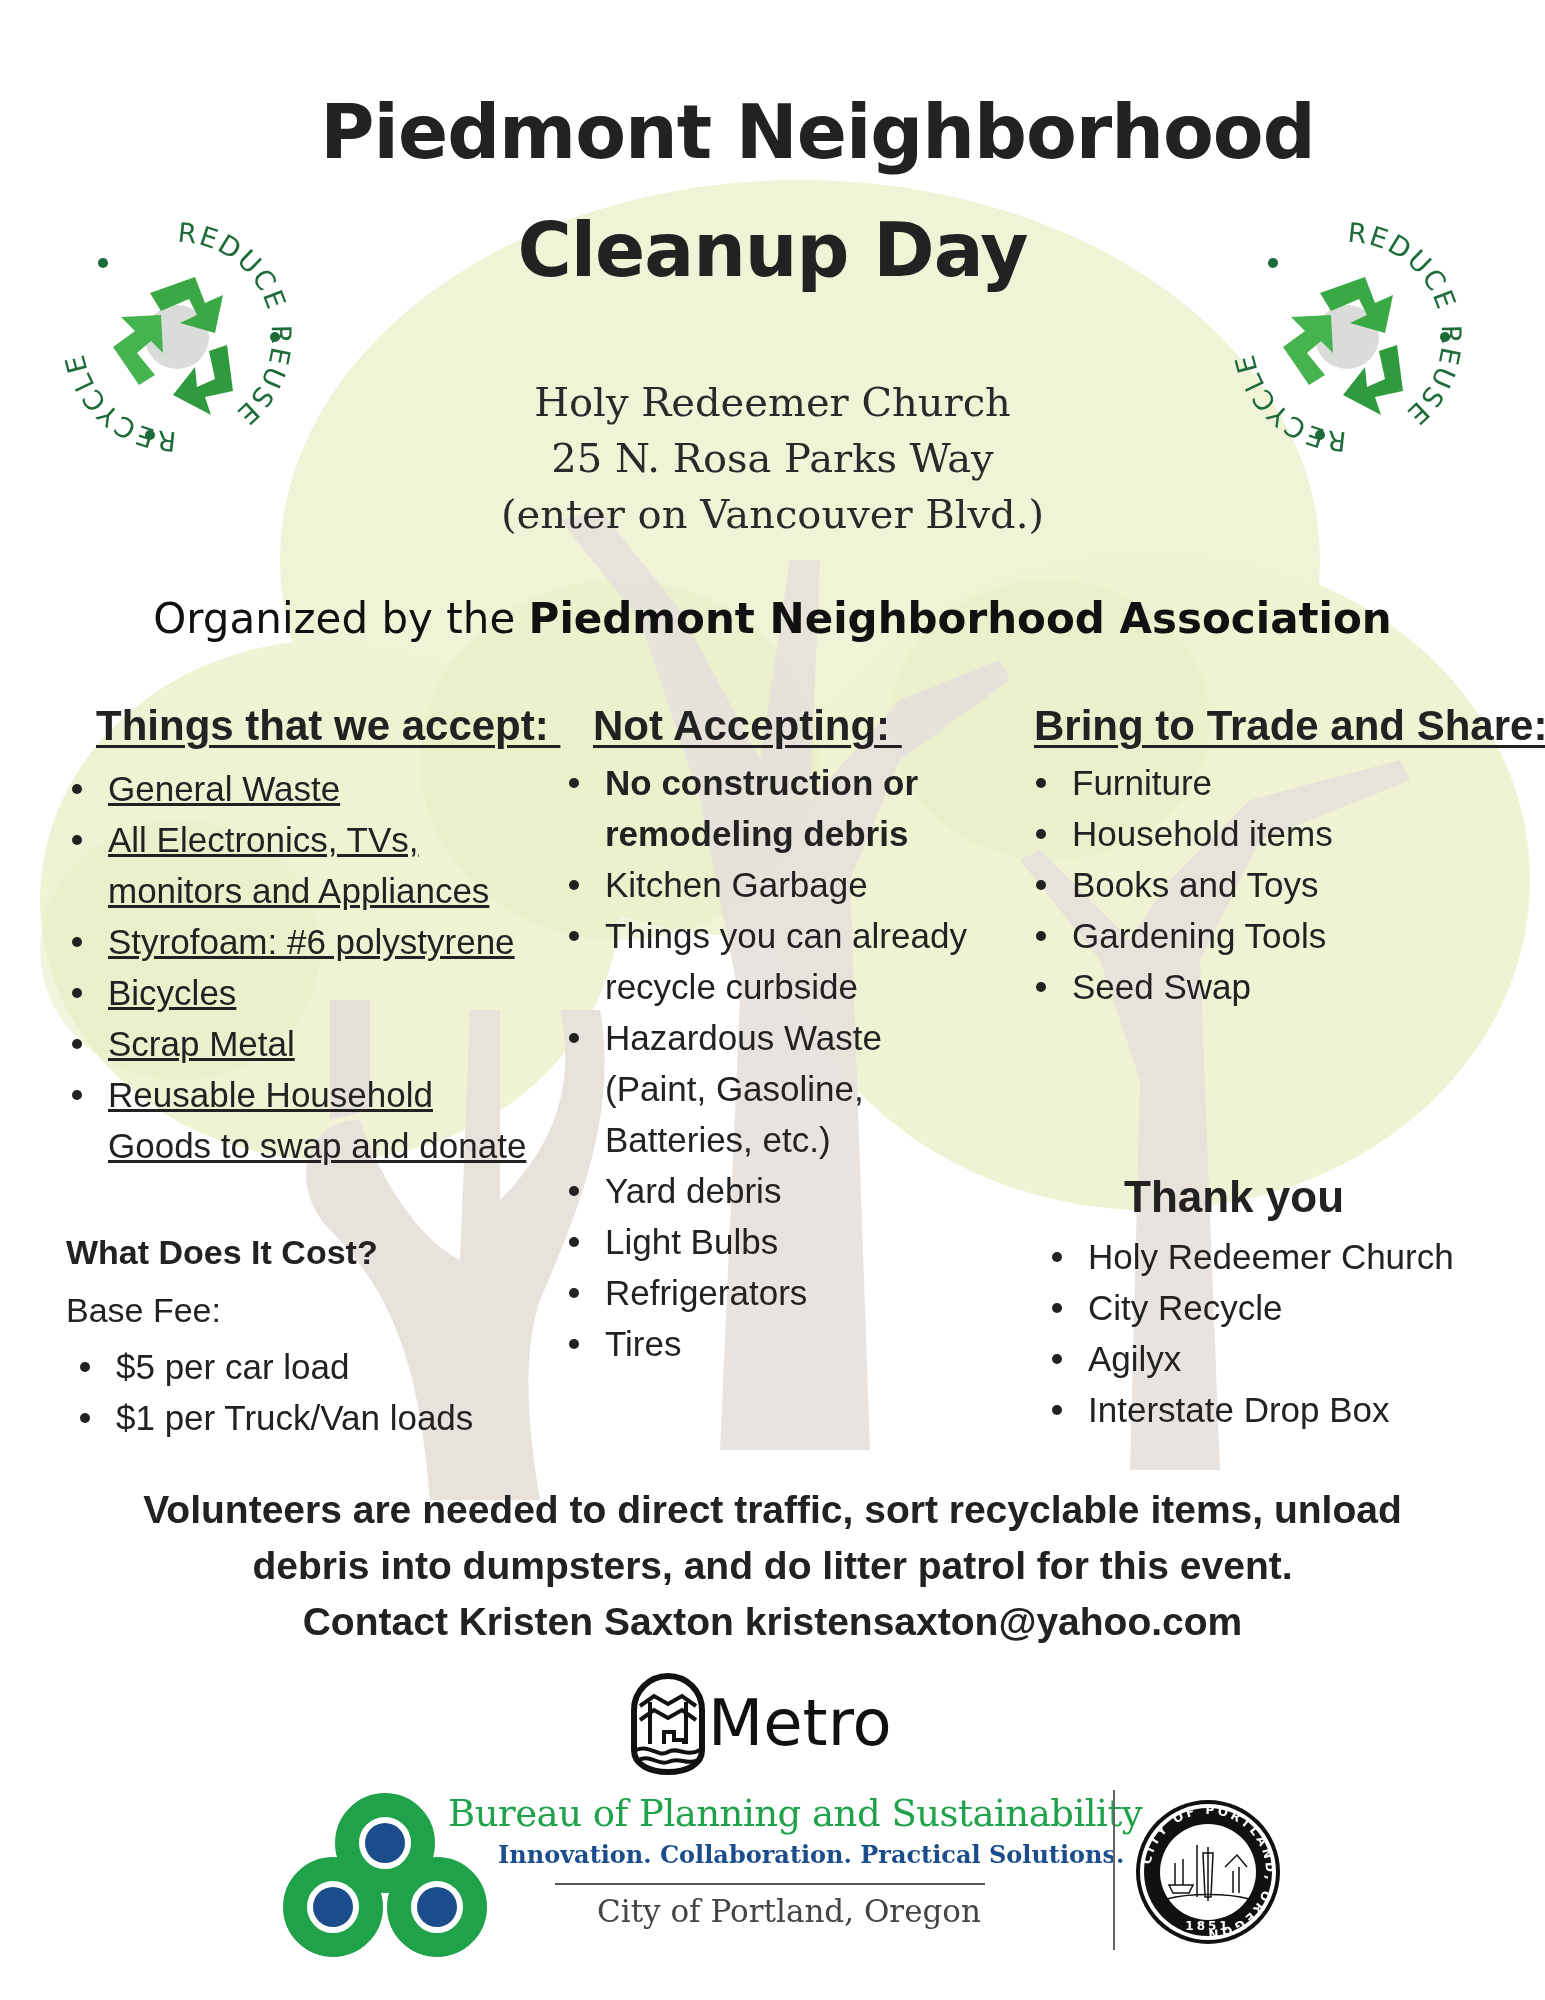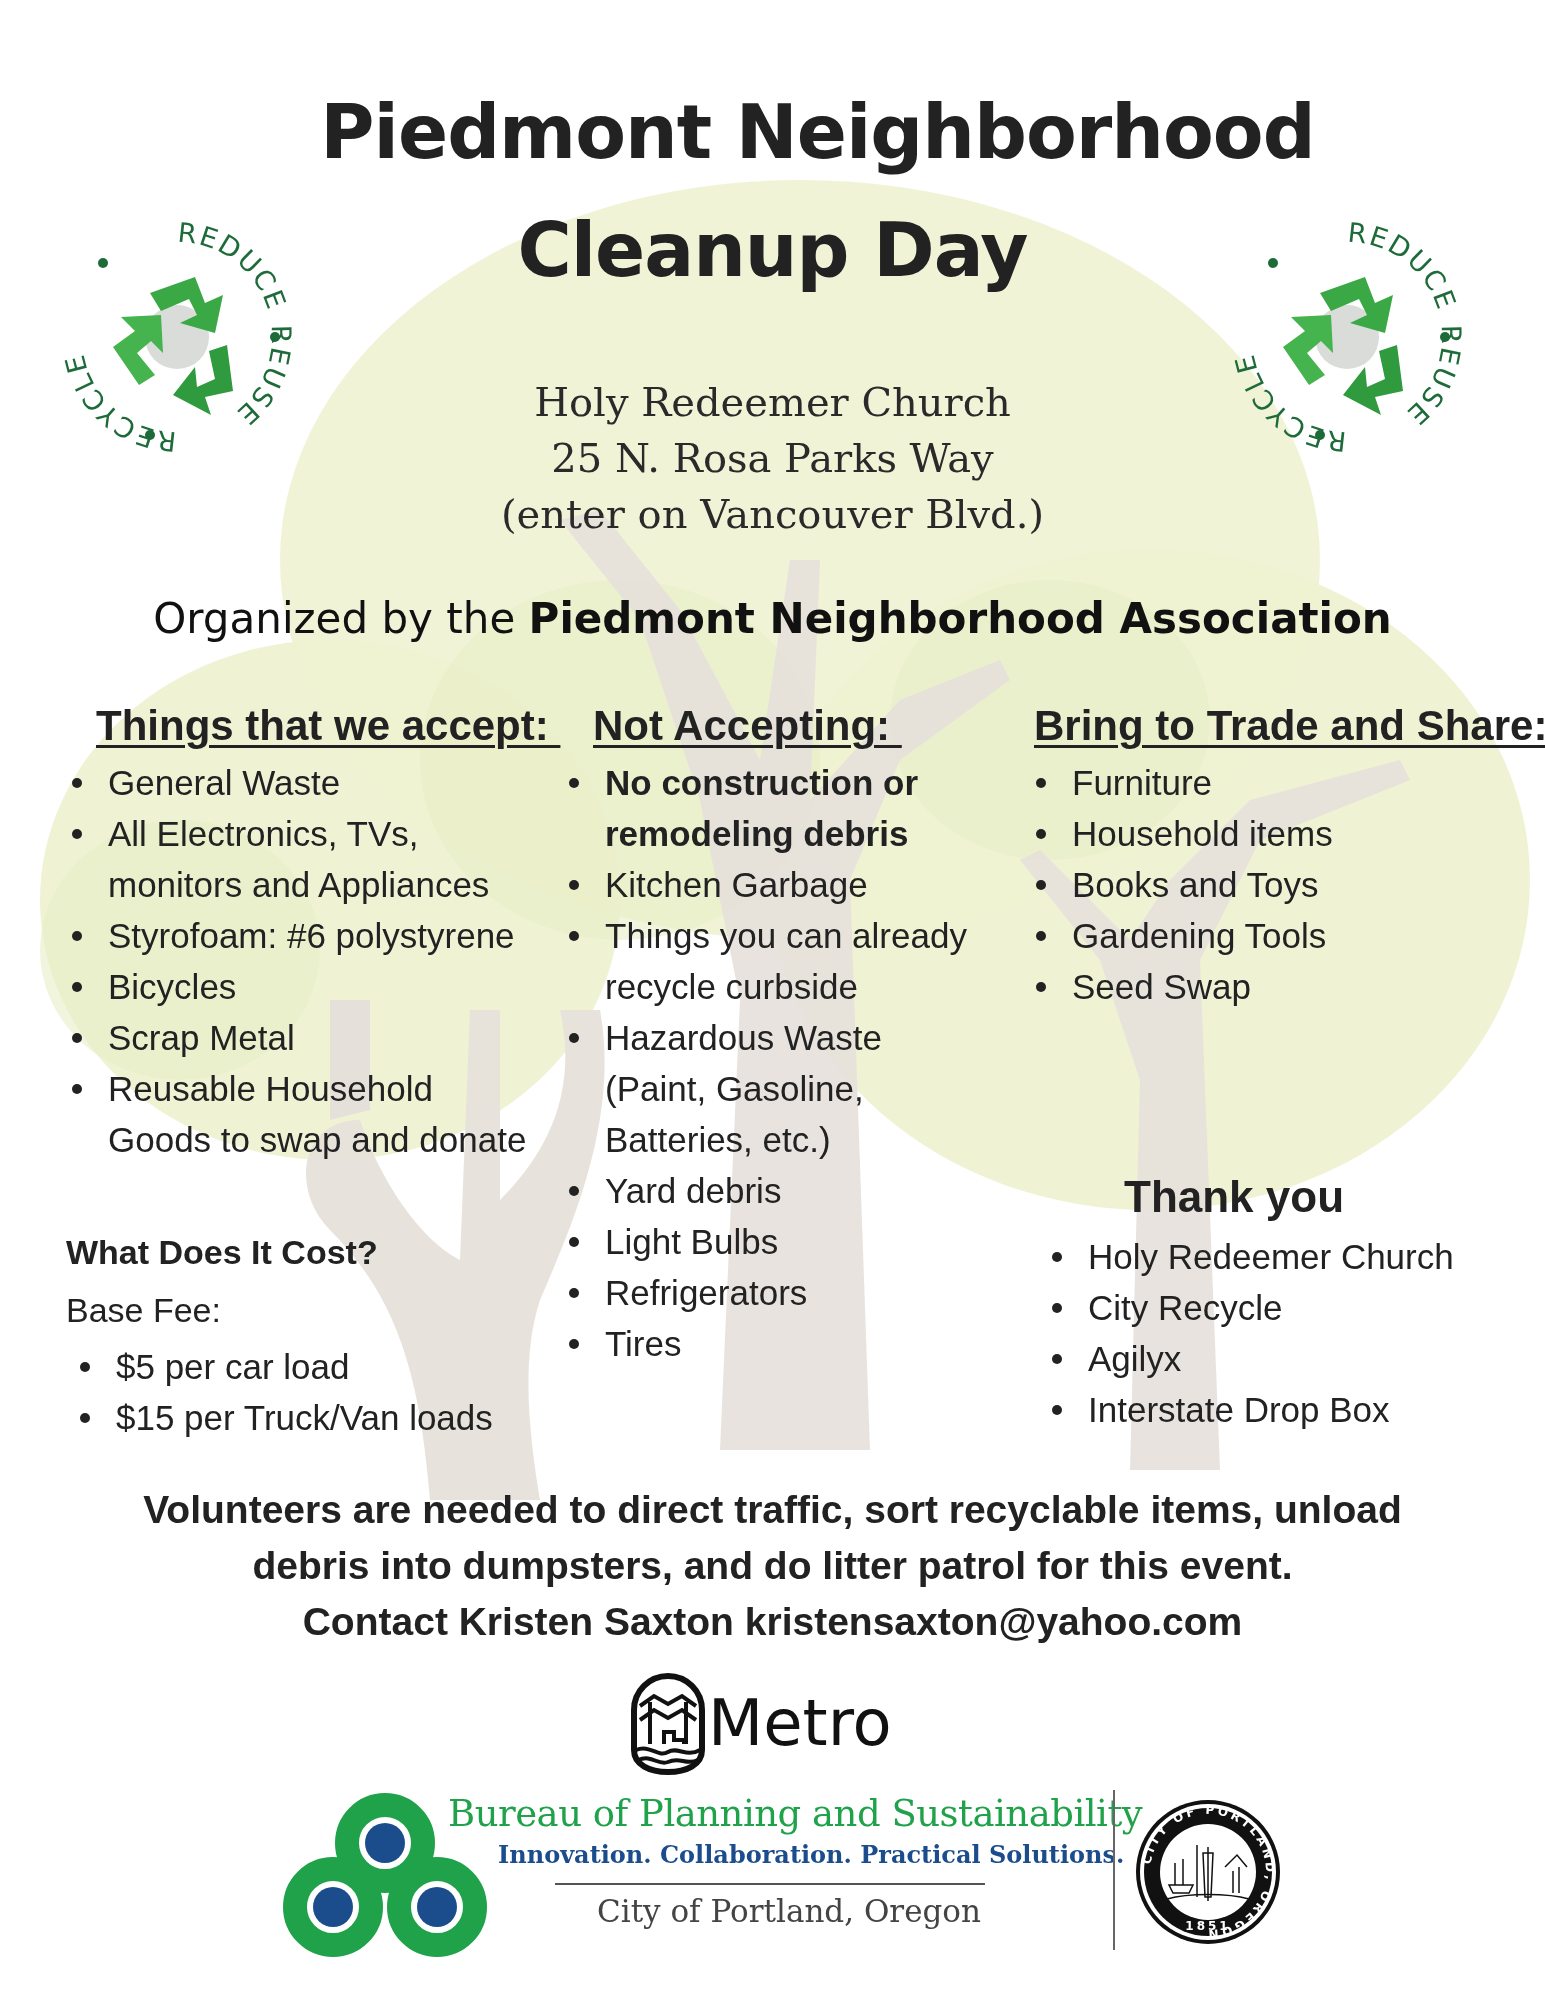--- a/index.html
+++ b/index.html
@@ -97,7 +97,7 @@
 
   <div class="abs" style="left:66px;top:705px;width:480px;">
     <div class="colhead">Things that we accept: </div>
-    <ul class="list" style="margin-top:10px;">
+    <ul class="list" style="margin-top:16px;text-decoration:underline;">
       <li><span>General Waste</span></li>
       <li><span>All Electronics, TVs,</span><br><span>monitors and Appliances</span></li>
       <li><span>Styrofoam: #6 polystyrene</span></li>

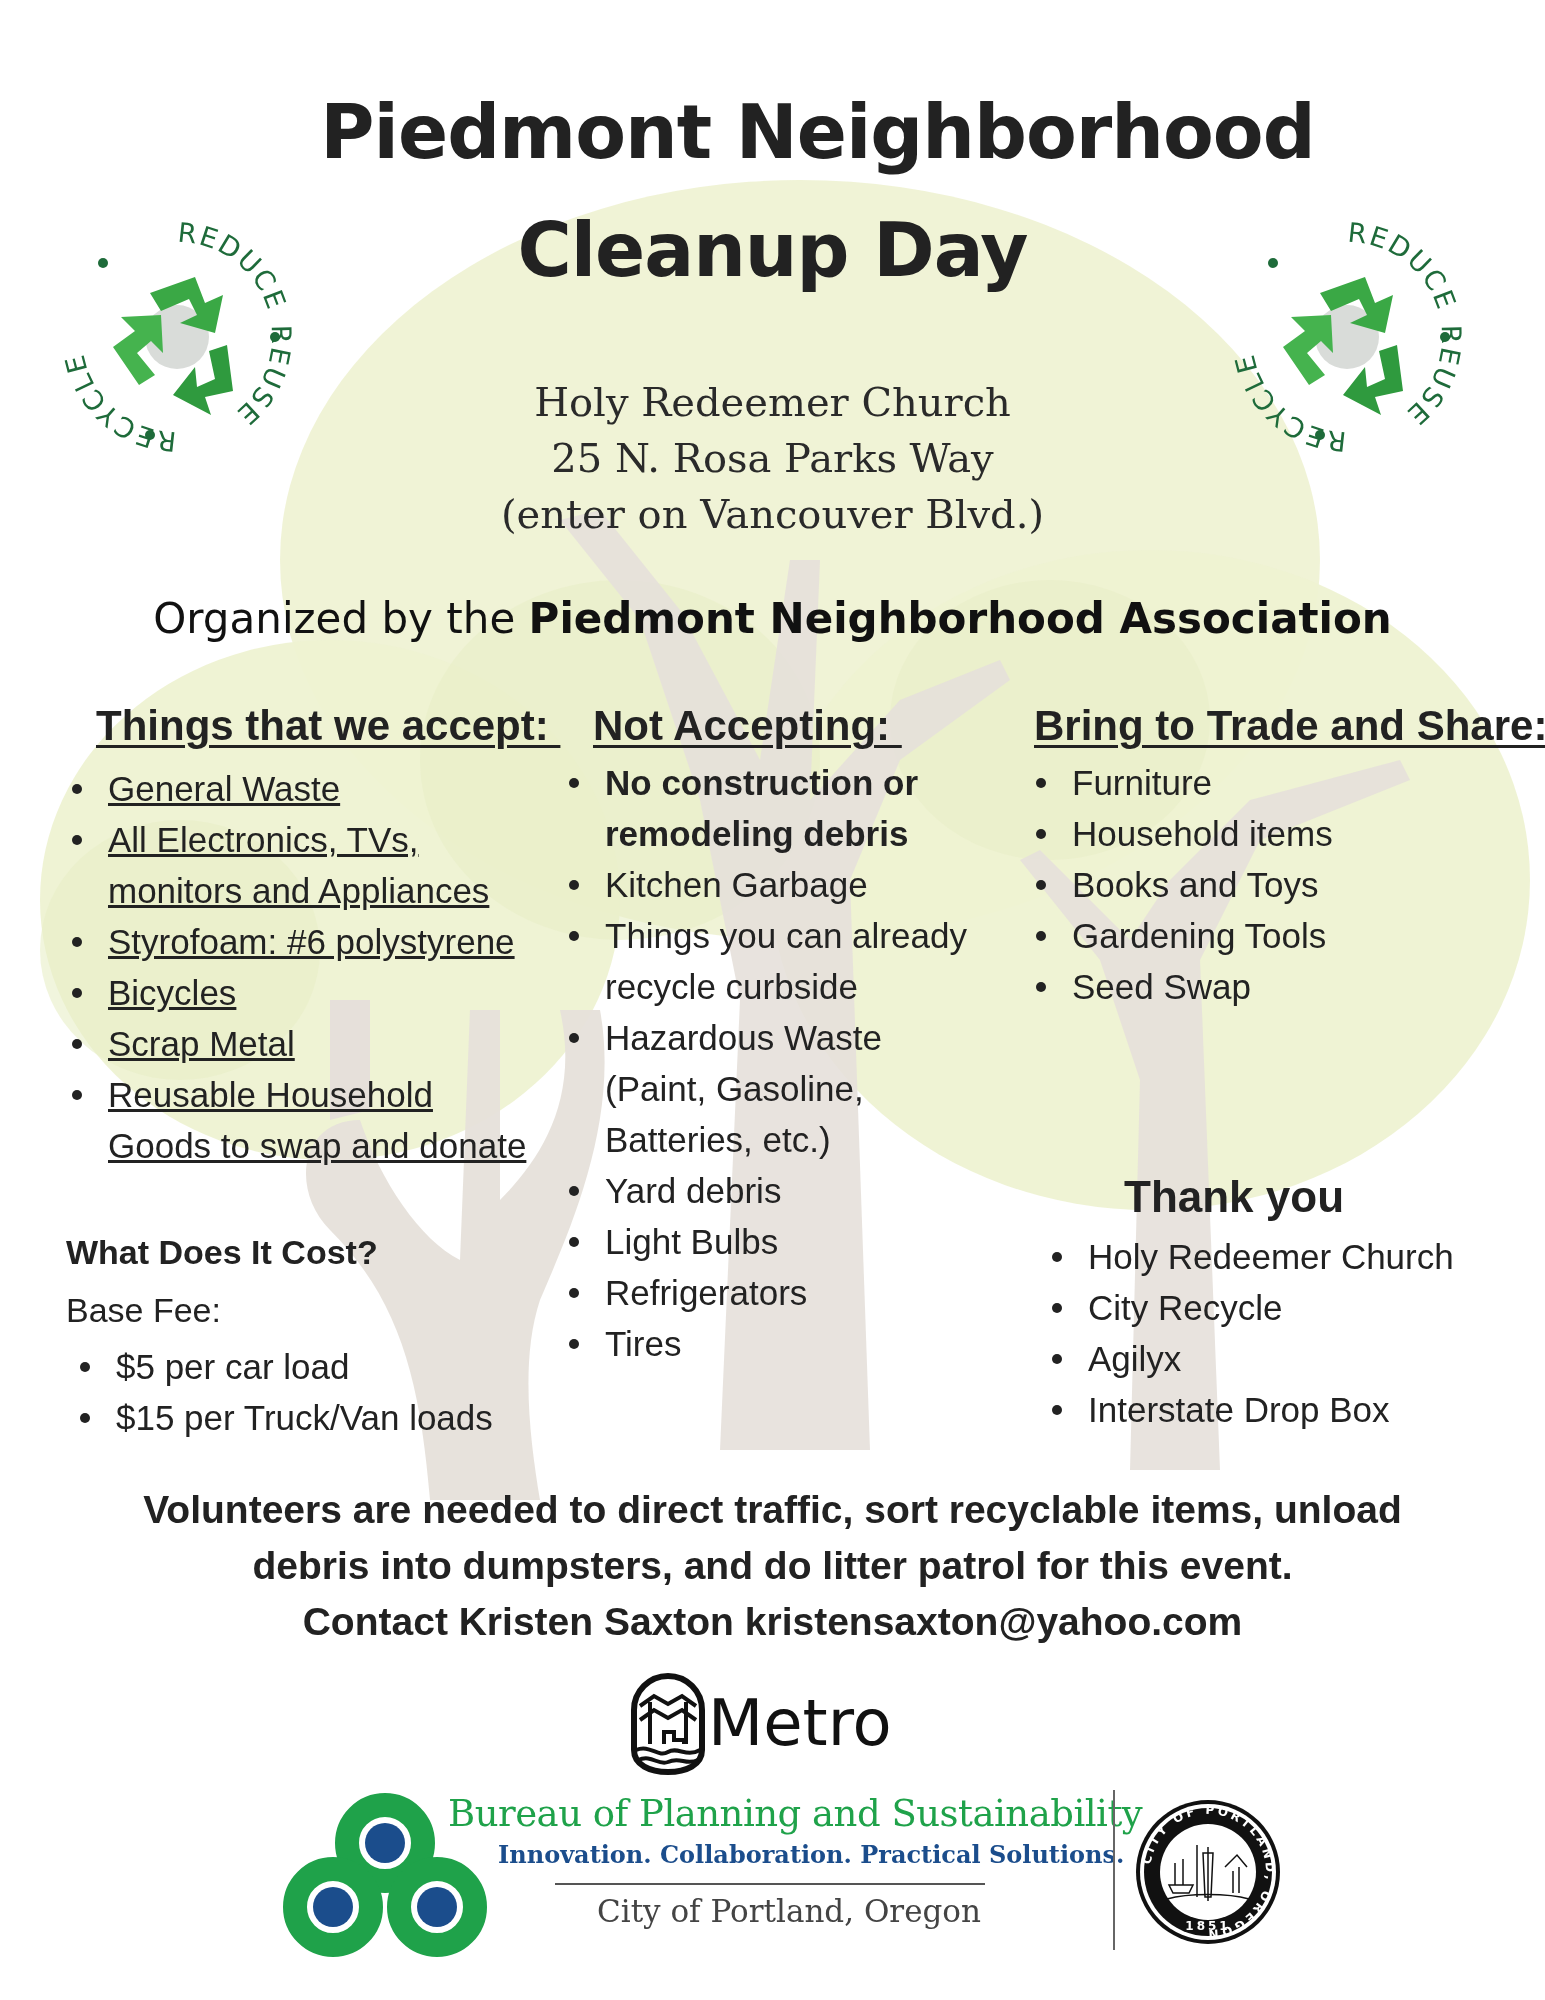--- a/index.html
+++ b/index.html
@@ -112,7 +112,7 @@
     <div class="plain" style="margin-top:24px;">Base Fee:</div>
     <ul class="list" style="margin-top:14px;margin-left:8px;">
       <li>$5 per car load</li>
-      <li>$15 per Truck/Van loads</li>
+      <li>$1 per Truck/Van loads</li>
     </ul>
   </div>
 

